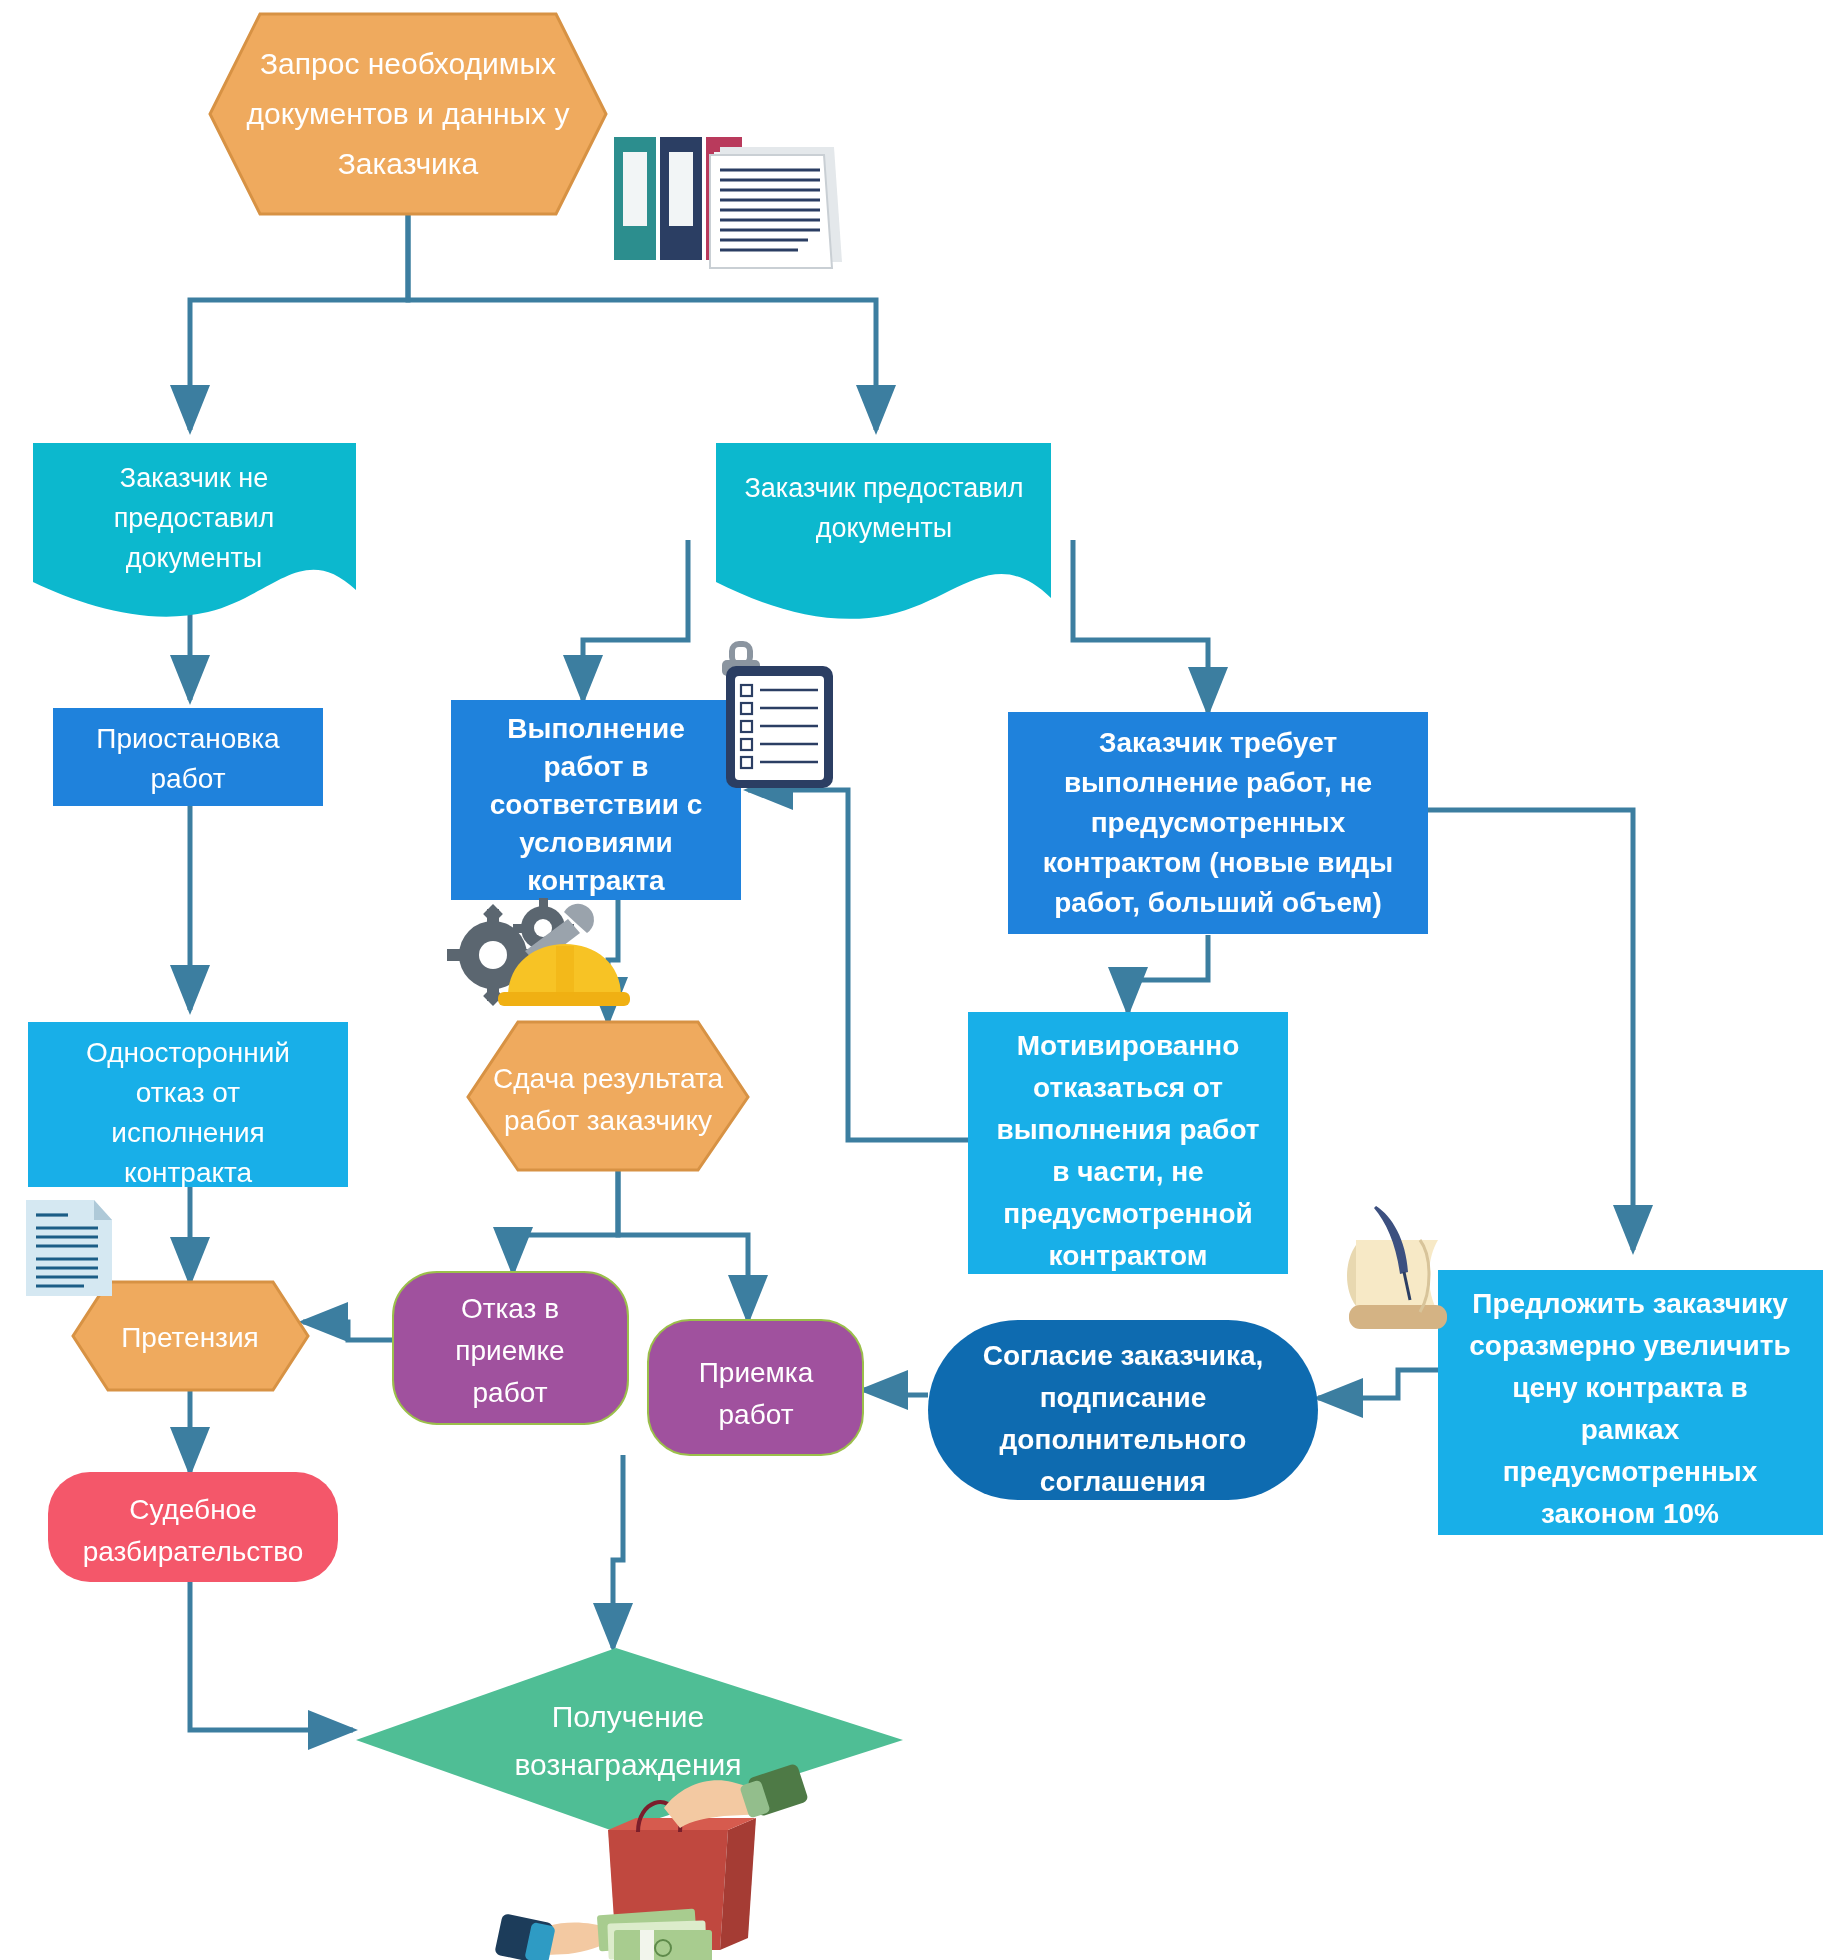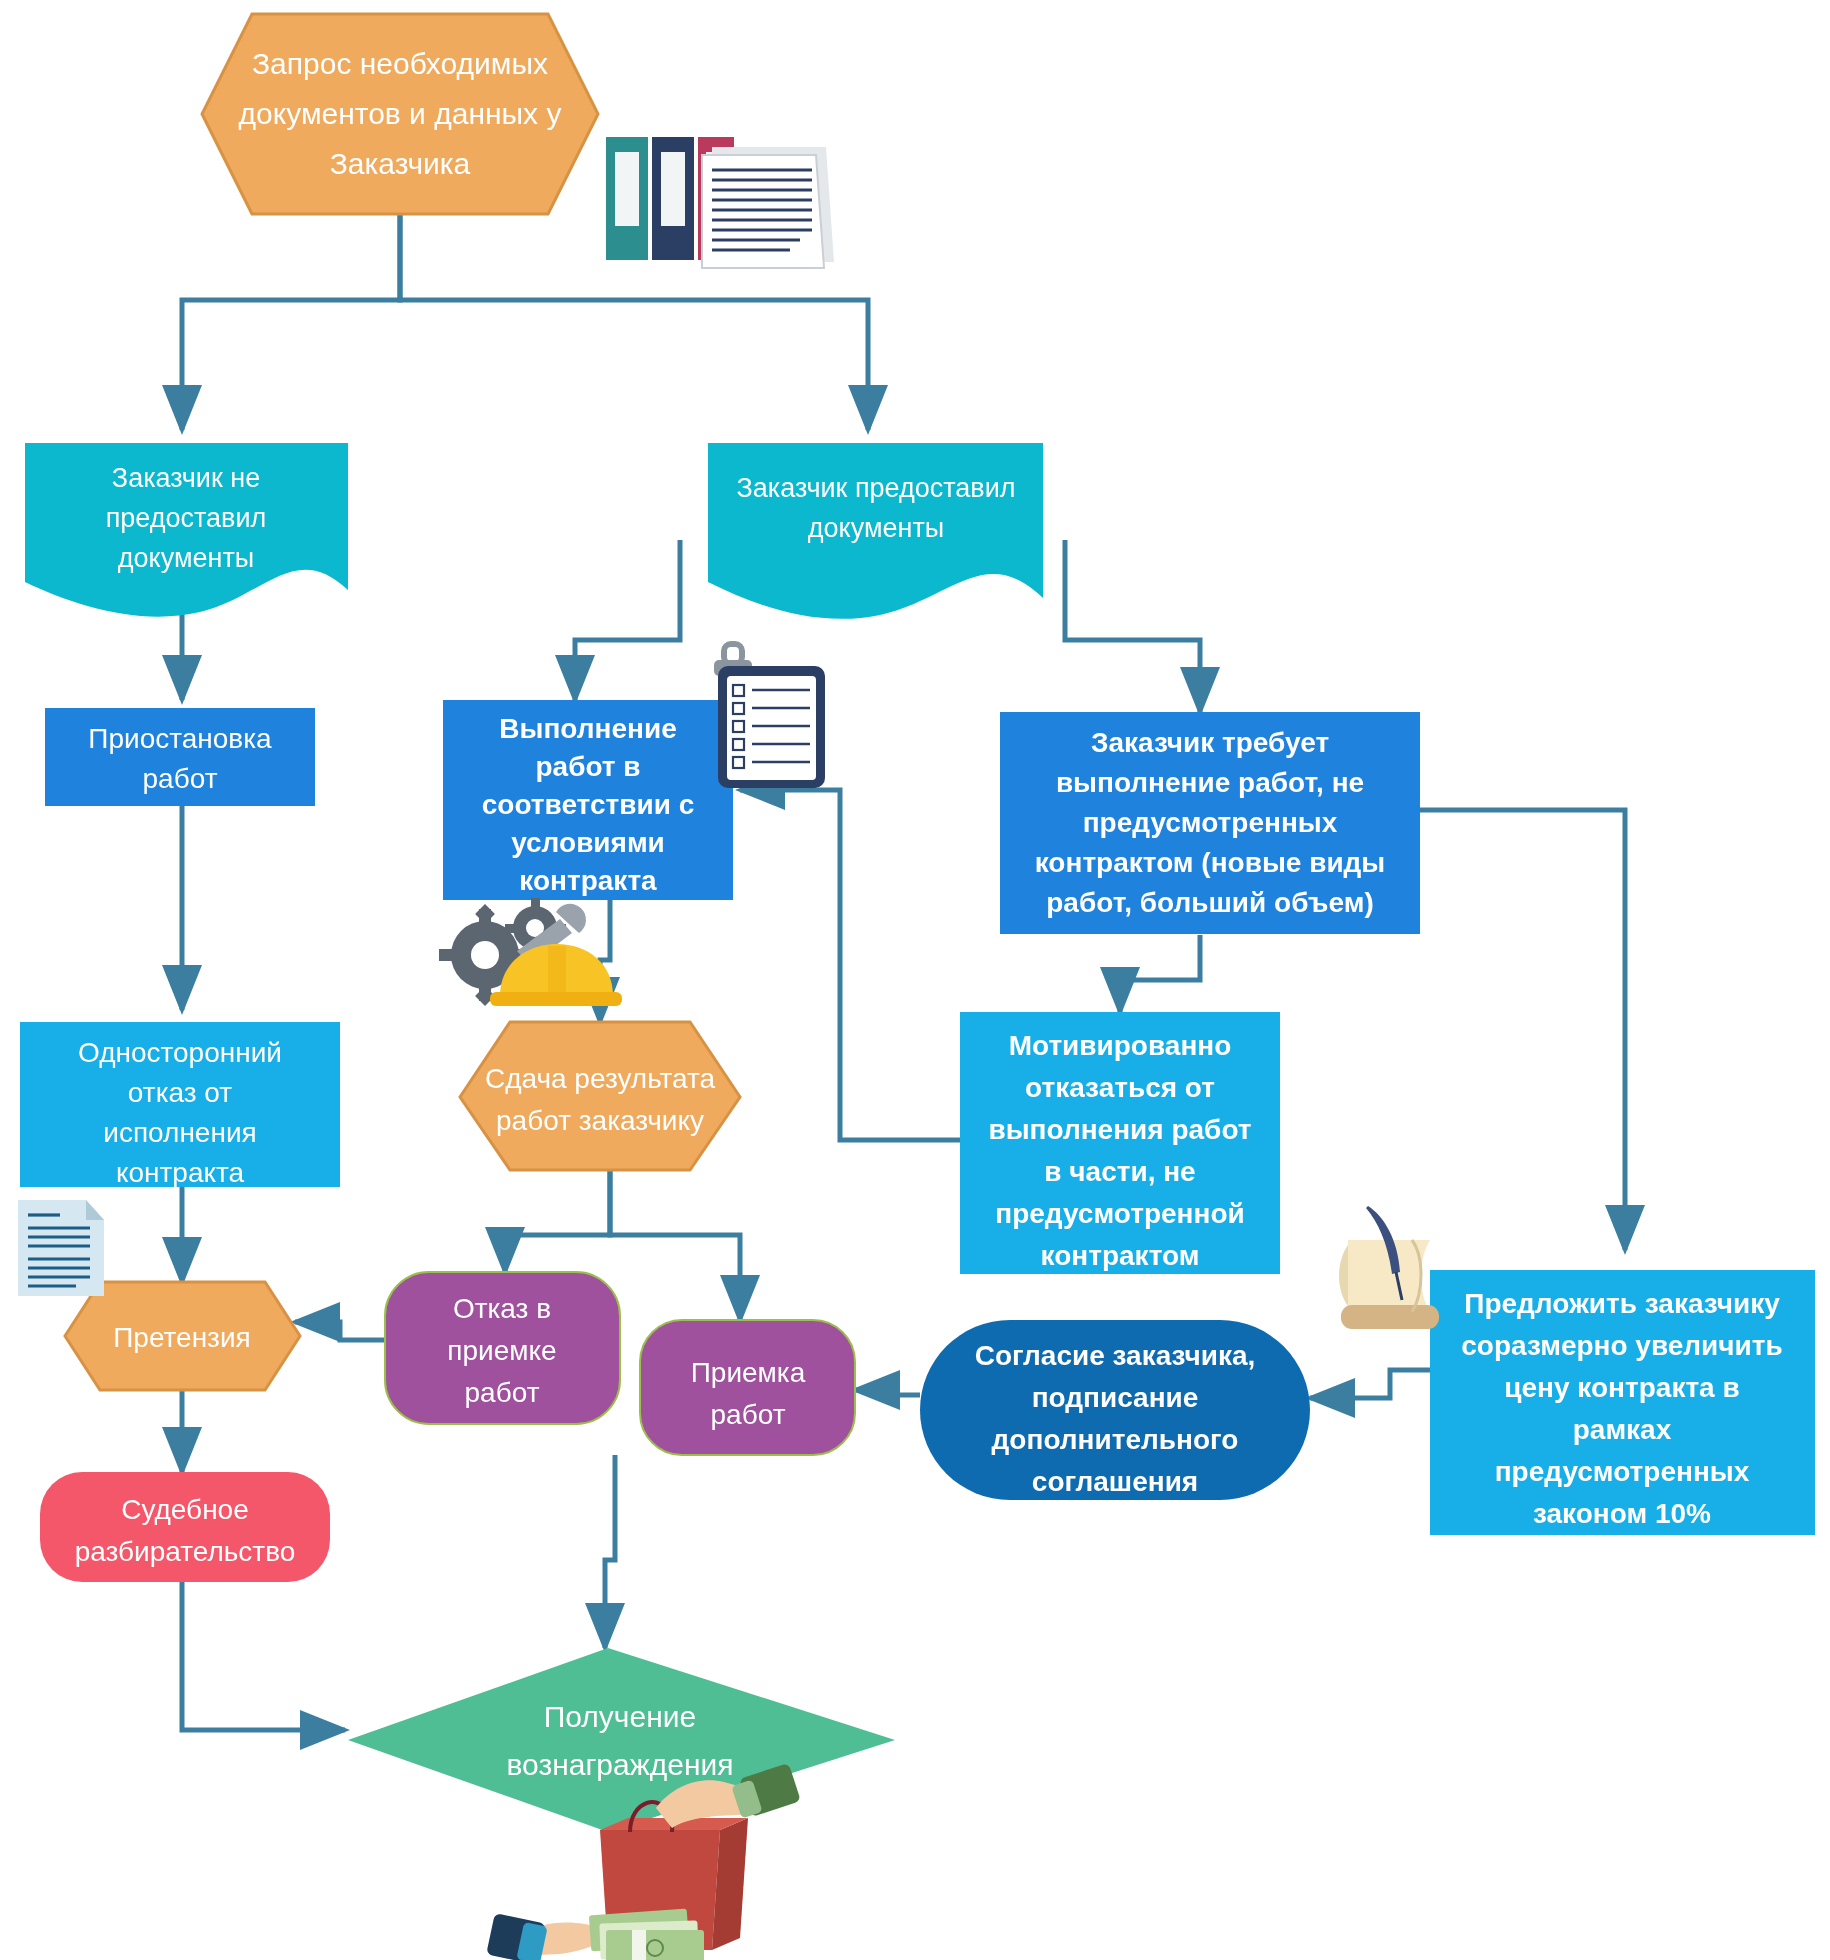--- a/index.html
+++ b/index.html
@@ -5,7 +5,7 @@
   html,body{margin:0;padding:0;background:#fff;}
   body{width:1830px;height:1960px;position:relative;overflow:hidden;
        font-family:"Liberation Sans","DejaVu Sans",sans-serif;}
-  #stage{position:absolute;left:0;top:0;width:1542px;height:1960px;}
+  #stage{position:absolute;left:8px;top:0;width:1542px;height:1960px;}
   svg.layer{position:absolute;left:0;top:0;width:1830px;height:1960px;}
   #edges{z-index:1;}
   #nodes{z-index:2;}

